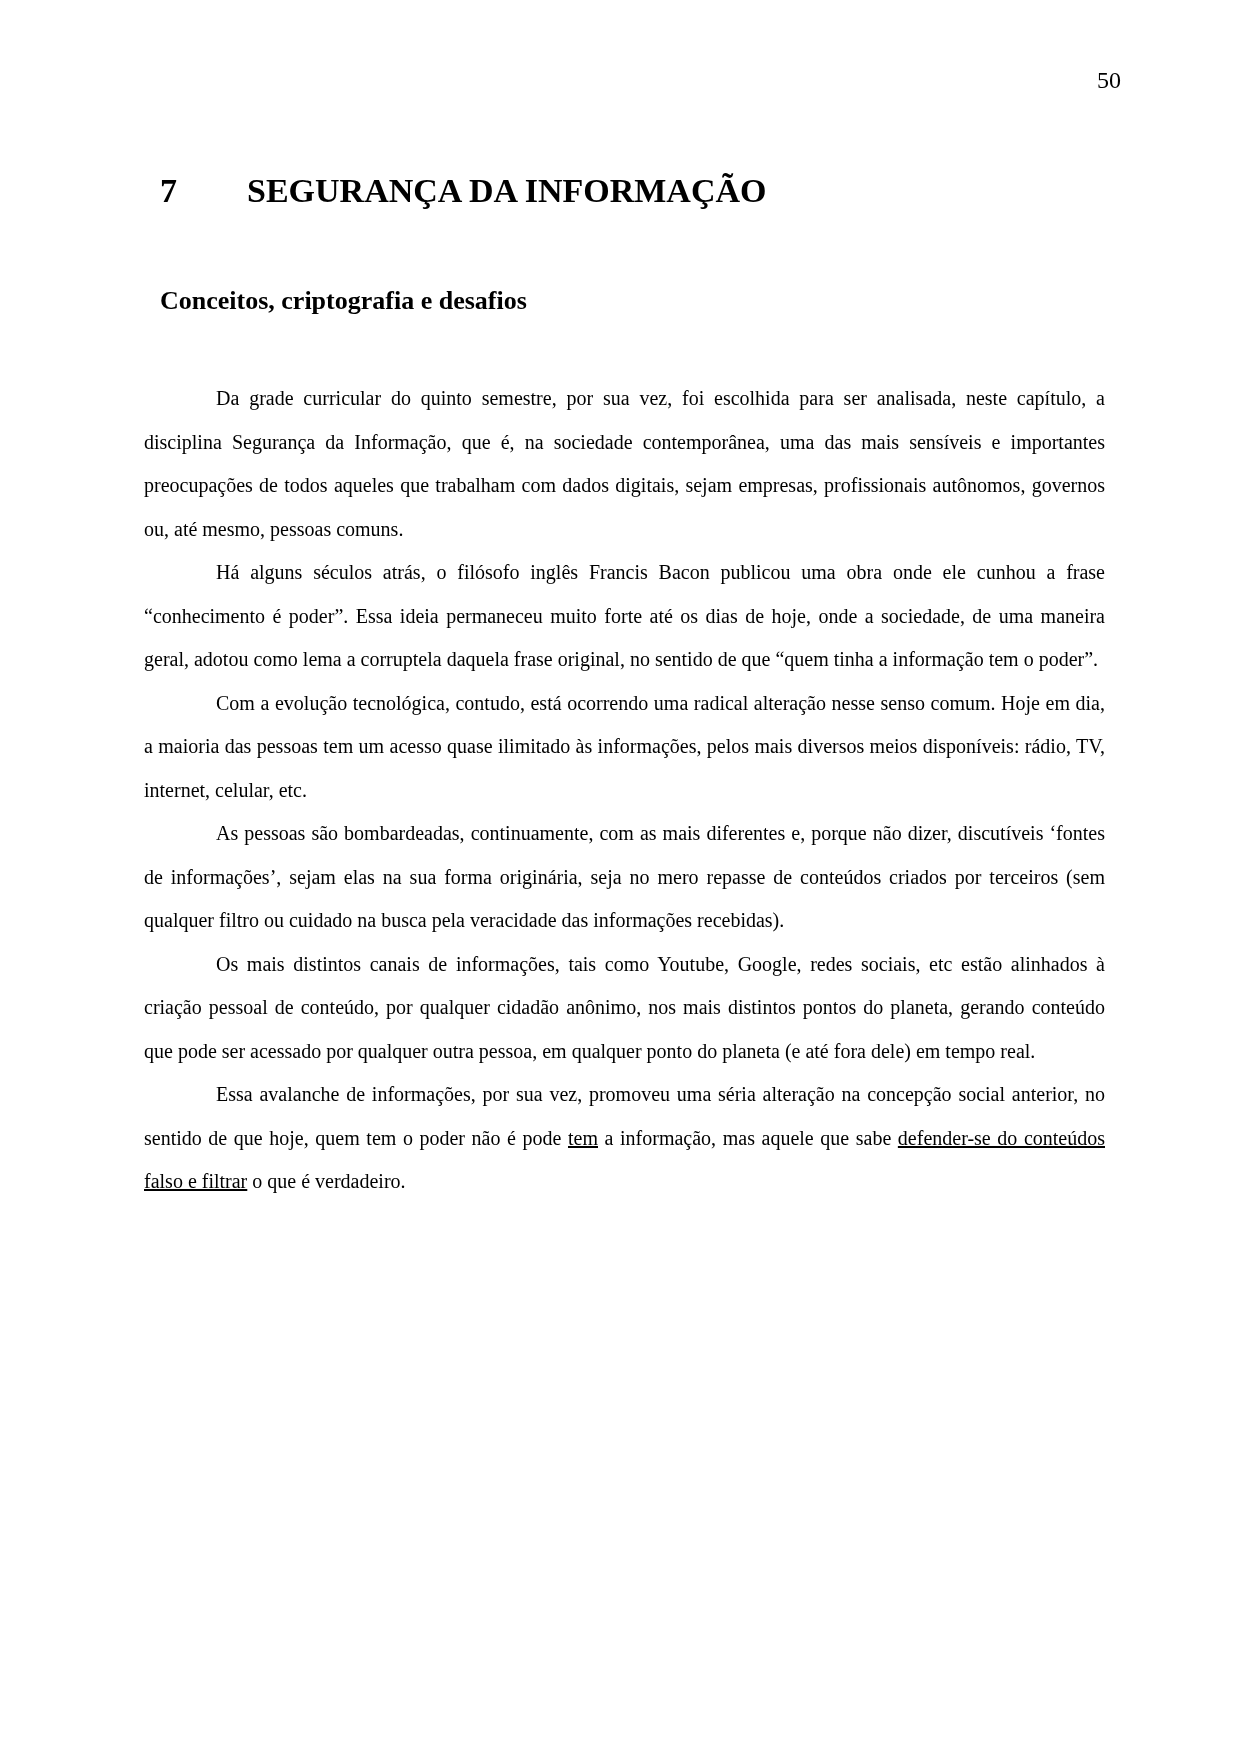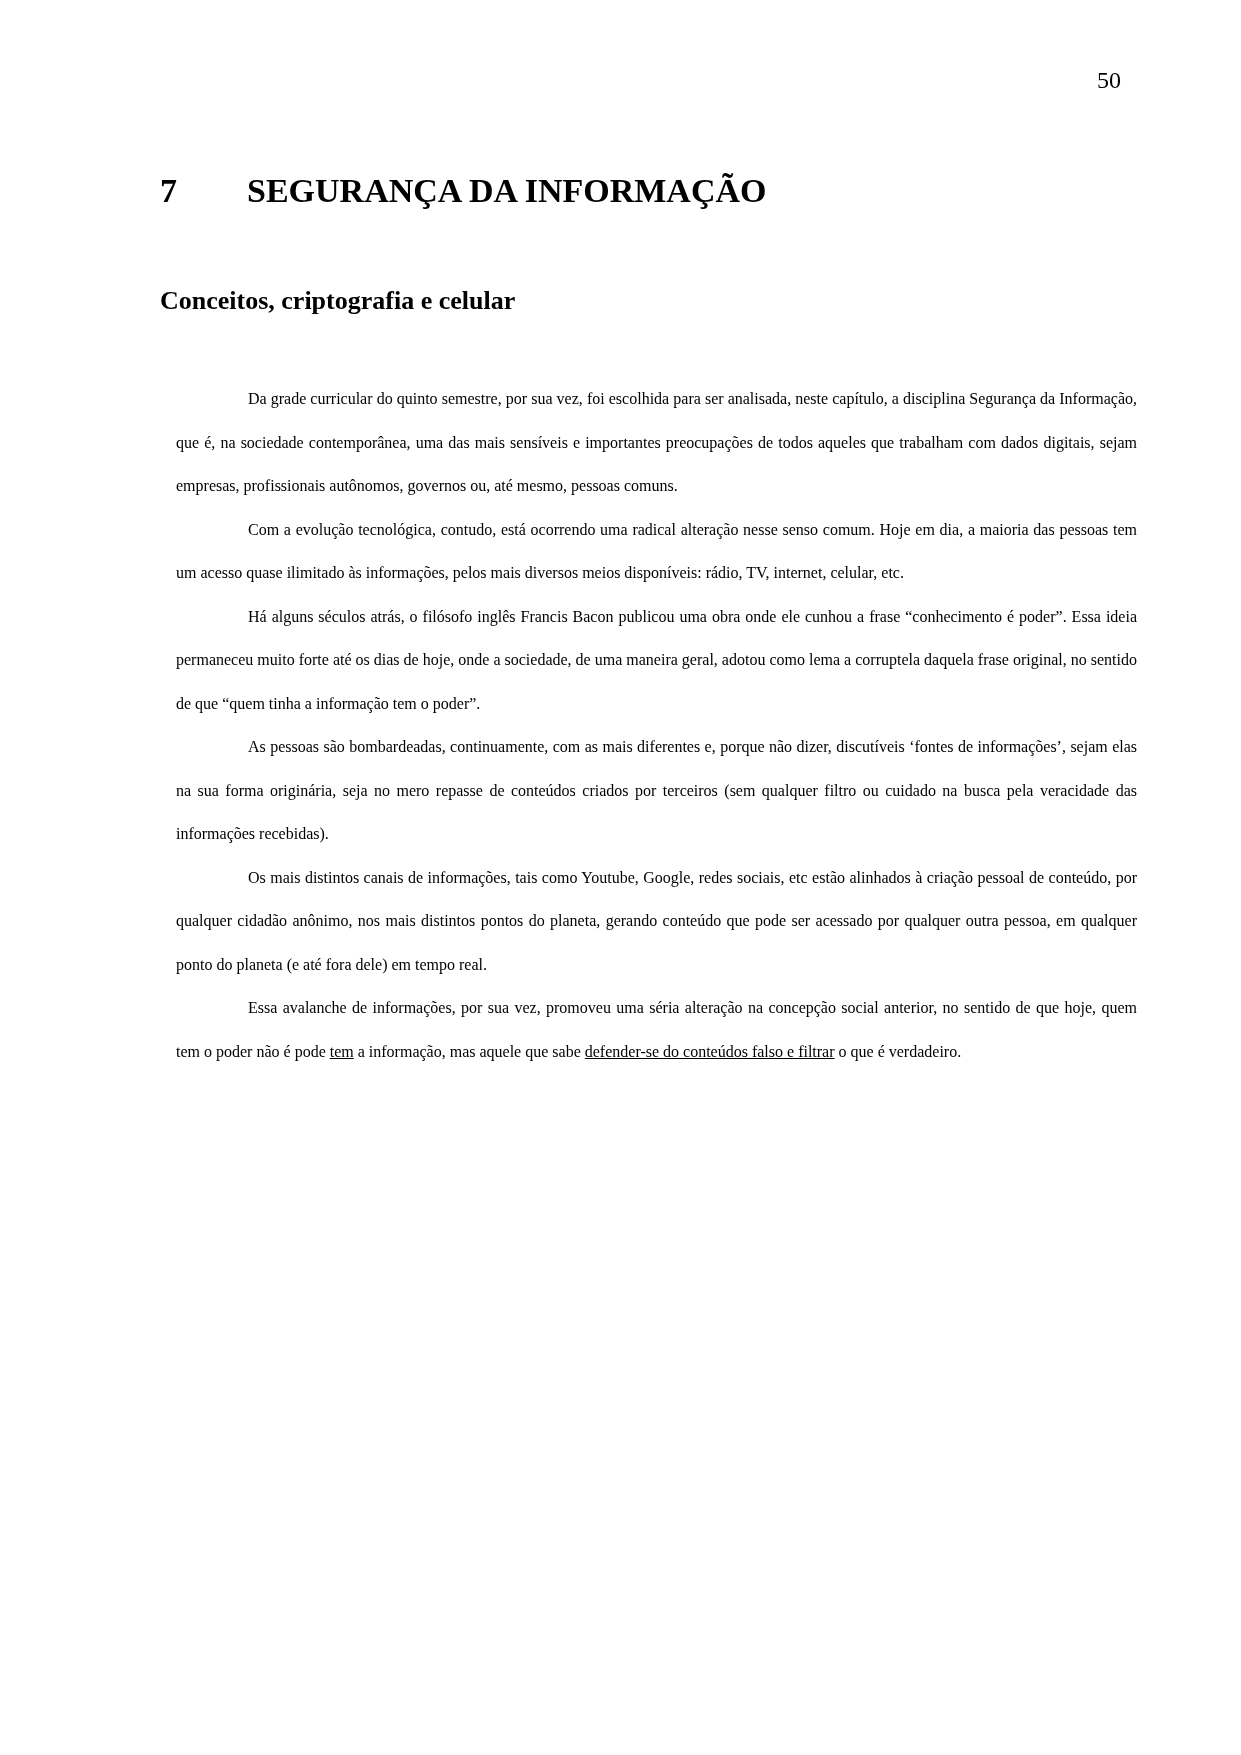--- a/index.html
+++ b/index.html
@@ -75,7 +75,7 @@
     <span class="heading-number">7</span><span>SEGURANÇA DA INFORMAÇÃO</span>
   </div>
 
-  <div class="section-subheading">Conceitos, criptografia e celular</div>
+  <div class="section-subheading">Conceitos, criptografia e desafios</div>
 
   <div class="body-text">
       <p><span>Da grade curricular do quinto semestre, por sua vez, foi escolhida para ser analisada, neste capítulo, a disciplina Segurança da Informação, que é, na sociedade contemporânea, uma das mais sensíveis e importantes preocupações de todos aqueles que trabalham com dados digitais, sejam empresas, profissionais autônomos, governos ou, até mesmo, pessoas comuns.</span></p>

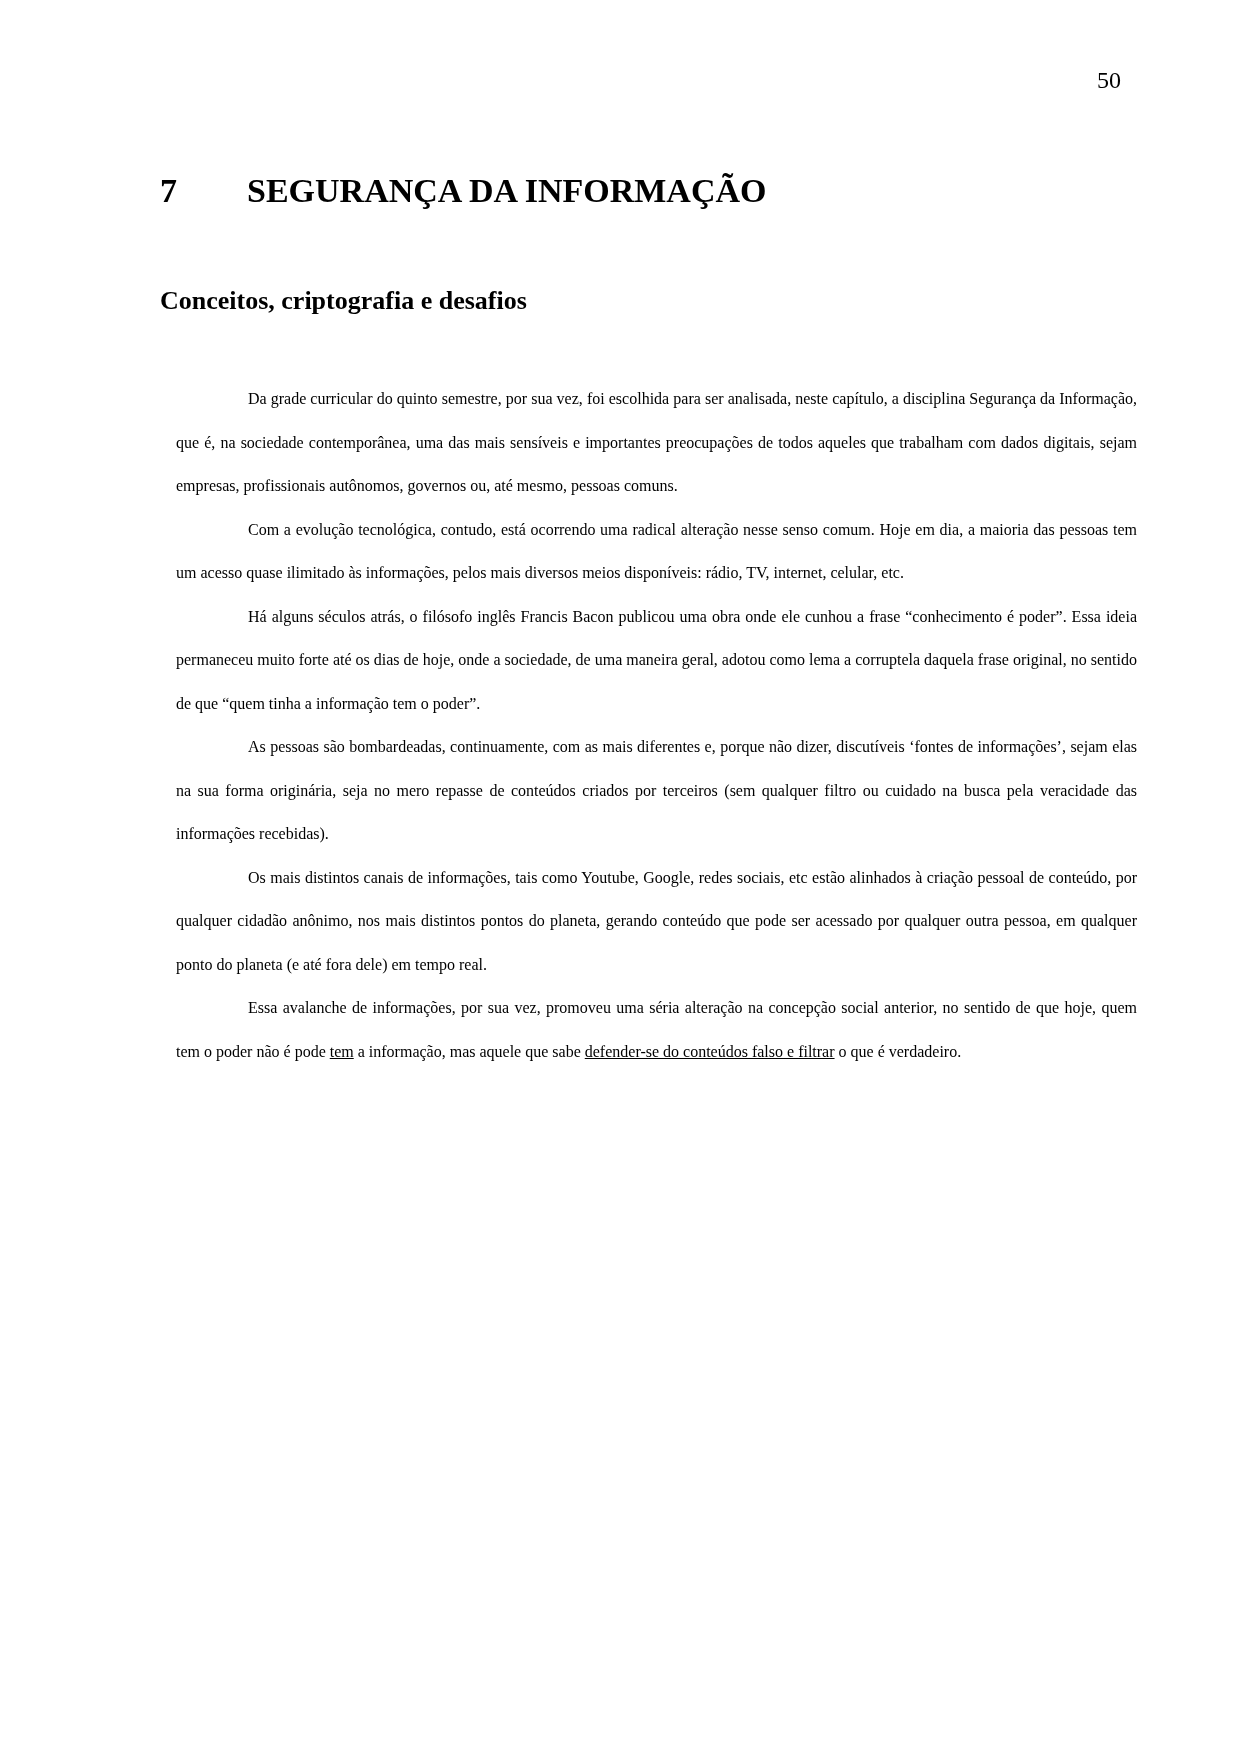--- a/index.html
+++ b/index.html
@@ -49,9 +49,9 @@
   .body-text {
     position: absolute;
     top: 377px;
-    left: 176px;
+    left: 144px;
     width: 961px;
-    font-size: 16px;
+    font-size: 20px;
     line-height: 43.5px;
     text-align: justify;
   }

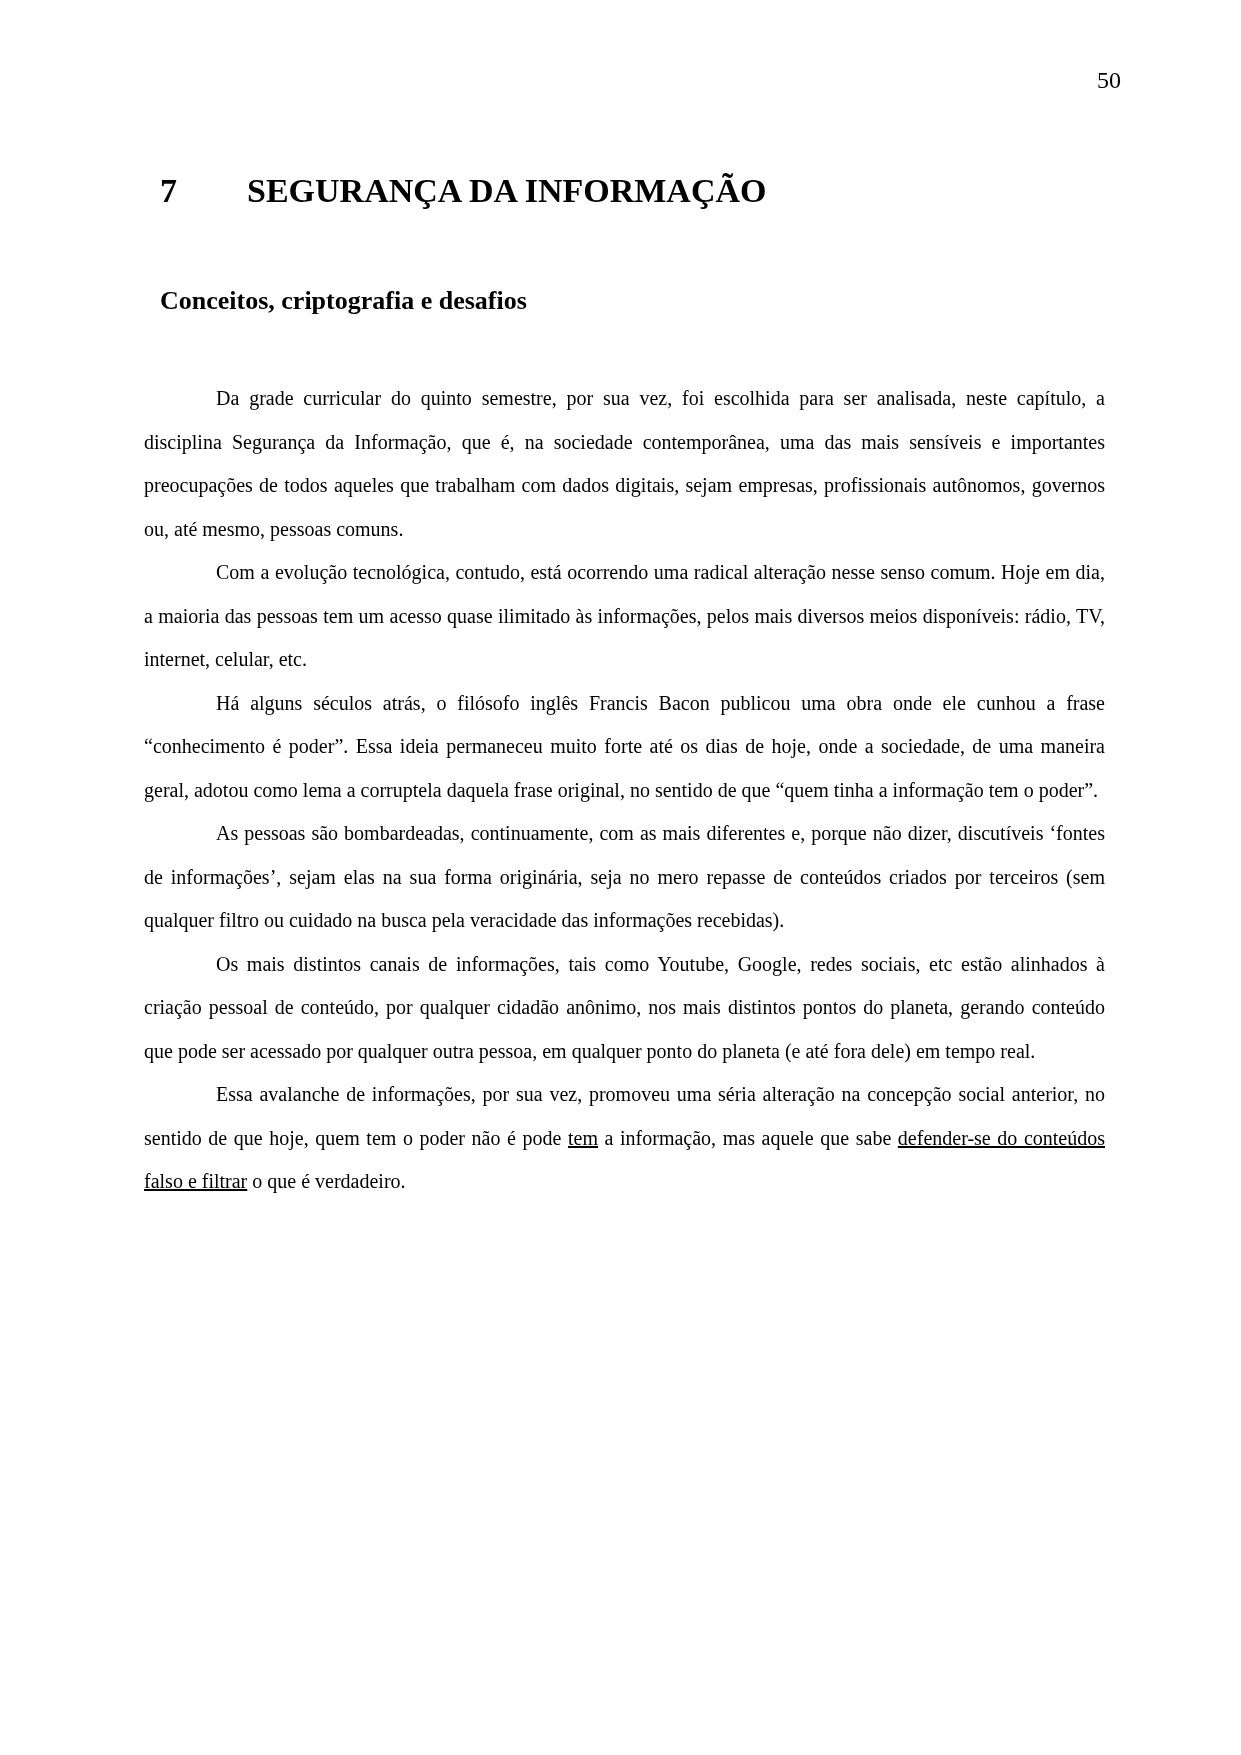--- a/index.html
+++ b/index.html
@@ -79,8 +79,8 @@
 
   <div class="body-text">
       <p><span>Da grade curricular do quinto semestre, por sua vez, foi escolhida para ser analisada, neste capítulo, a disciplina Segurança da Informação, que é, na sociedade contemporânea, uma das mais sensíveis e importantes preocupações de todos aqueles que trabalham com dados digitais, sejam empresas, profissionais autônomos, governos ou, até mesmo, pessoas comuns.</span></p>
+      <p><span>Há alguns séculos atrás, o filósofo inglês Francis Bacon publicou uma obra onde ele cunhou a frase “conhecimento é poder”. Essa ideia permaneceu muito forte até os dias de hoje, onde a sociedade, de uma maneira geral, adotou como lema a corruptela daquela frase original, no sentido de que “quem tinha a informação tem o poder”.</span></p>
       <p><span>Com a evolução tecnológica, contudo, está ocorrendo uma radical alteração nesse senso comum. Hoje em dia, a maioria das pessoas tem um acesso quase ilimitado às informações, pelos mais diversos meios disponíveis: rádio, TV, internet, celular, etc.</span></p>
-      <p><span>Há alguns séculos atrás, o filósofo inglês Francis Bacon publicou uma obra onde ele cunhou a frase “conhecimento é poder”. Essa ideia permaneceu muito forte até os dias de hoje, onde a sociedade, de uma maneira geral, adotou como lema a corruptela daquela frase original, no sentido de que “quem tinha a informação tem o poder”.</span></p>
       <p><span>As pessoas são bombardeadas, continuamente, com as mais diferentes e, porque não dizer, discutíveis ‘fontes de informações’, sejam elas na sua forma originária, seja no mero repasse de conteúdos criados por terceiros (sem qualquer filtro ou cuidado na busca pela veracidade das informações recebidas).</span></p>
       <p><span>Os mais distintos canais de informações, tais como Youtube, Google, redes sociais, etc estão alinhados à criação pessoal de conteúdo, por qualquer cidadão anônimo, nos mais distintos pontos do planeta, gerando conteúdo que pode ser acessado por qualquer outra pessoa, em qualquer ponto do planeta (e até fora dele) em tempo real.</span></p>
       <p><span>Essa avalanche de informações, por sua vez, promoveu uma séria alteração na concepção social anterior, no sentido de que hoje, quem tem o poder não é pode </span><span class="u">tem</span><span> a informação, mas aquele que sabe </span><span class="u">defender-se do conteúdos falso e filtrar</span><span> o que é verdadeiro.</span></p>

